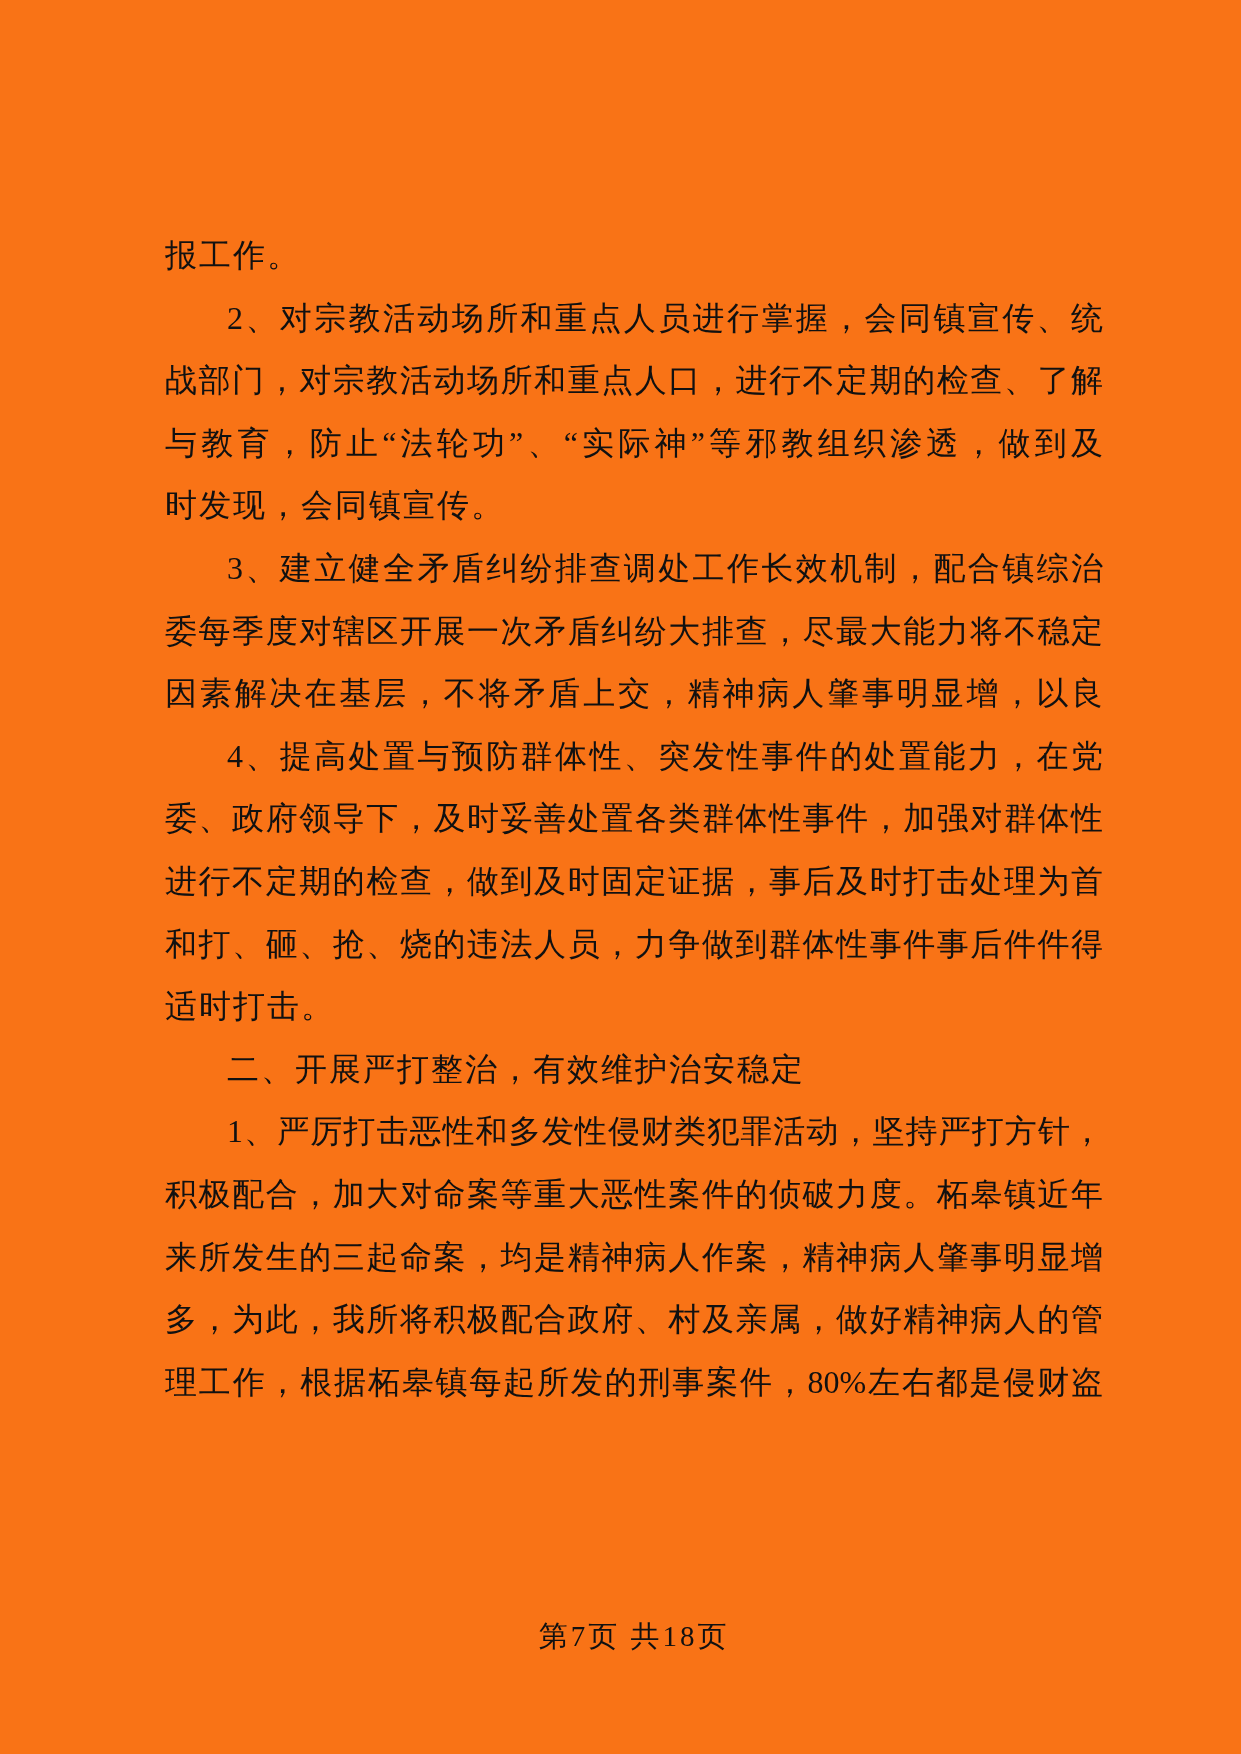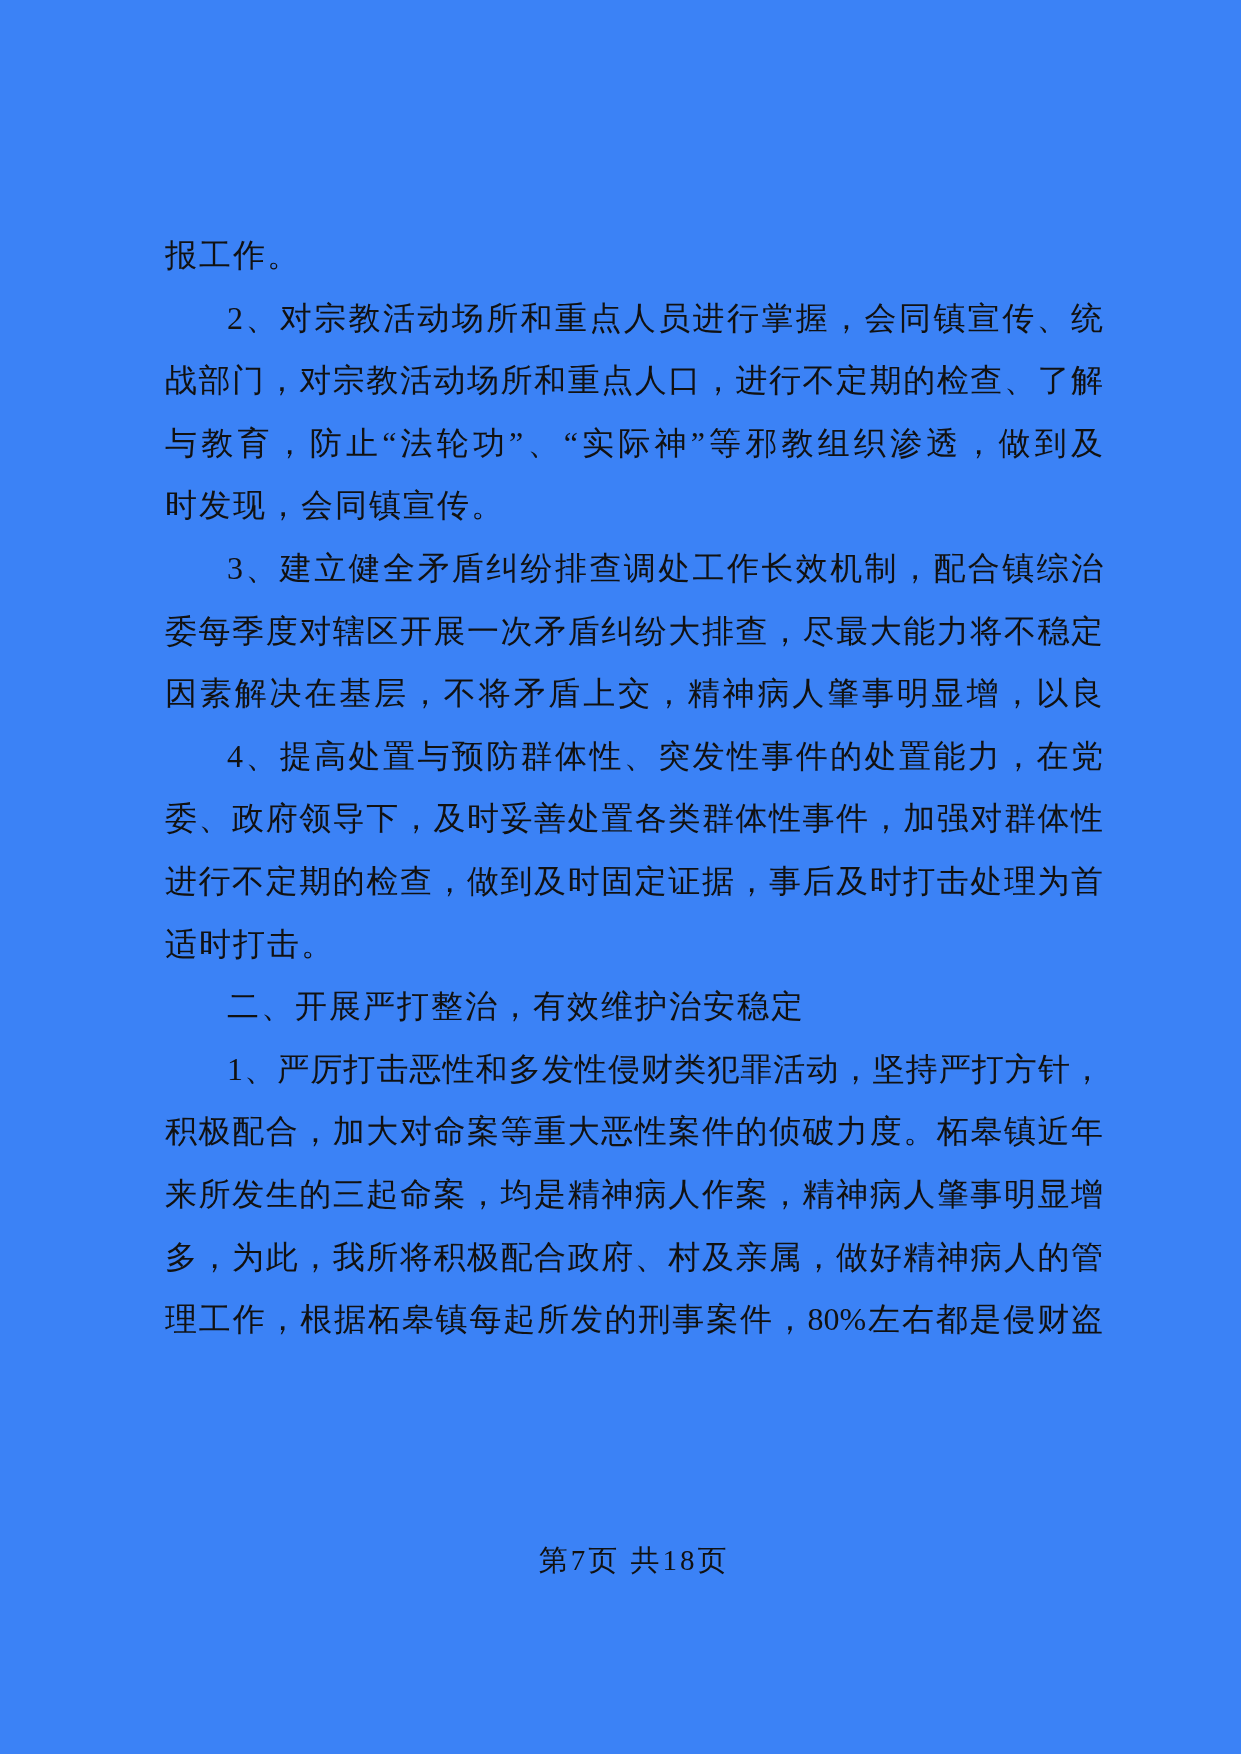--- a/index.html
+++ b/index.html
@@ -11,7 +11,7 @@
     position: relative;
     width: 1241px;
     height: 1754px;
-    background: #3b82f6;
+    background: #f97316;
     overflow: hidden;
     font-family: "Liberation Serif", serif;
     color: #111111;

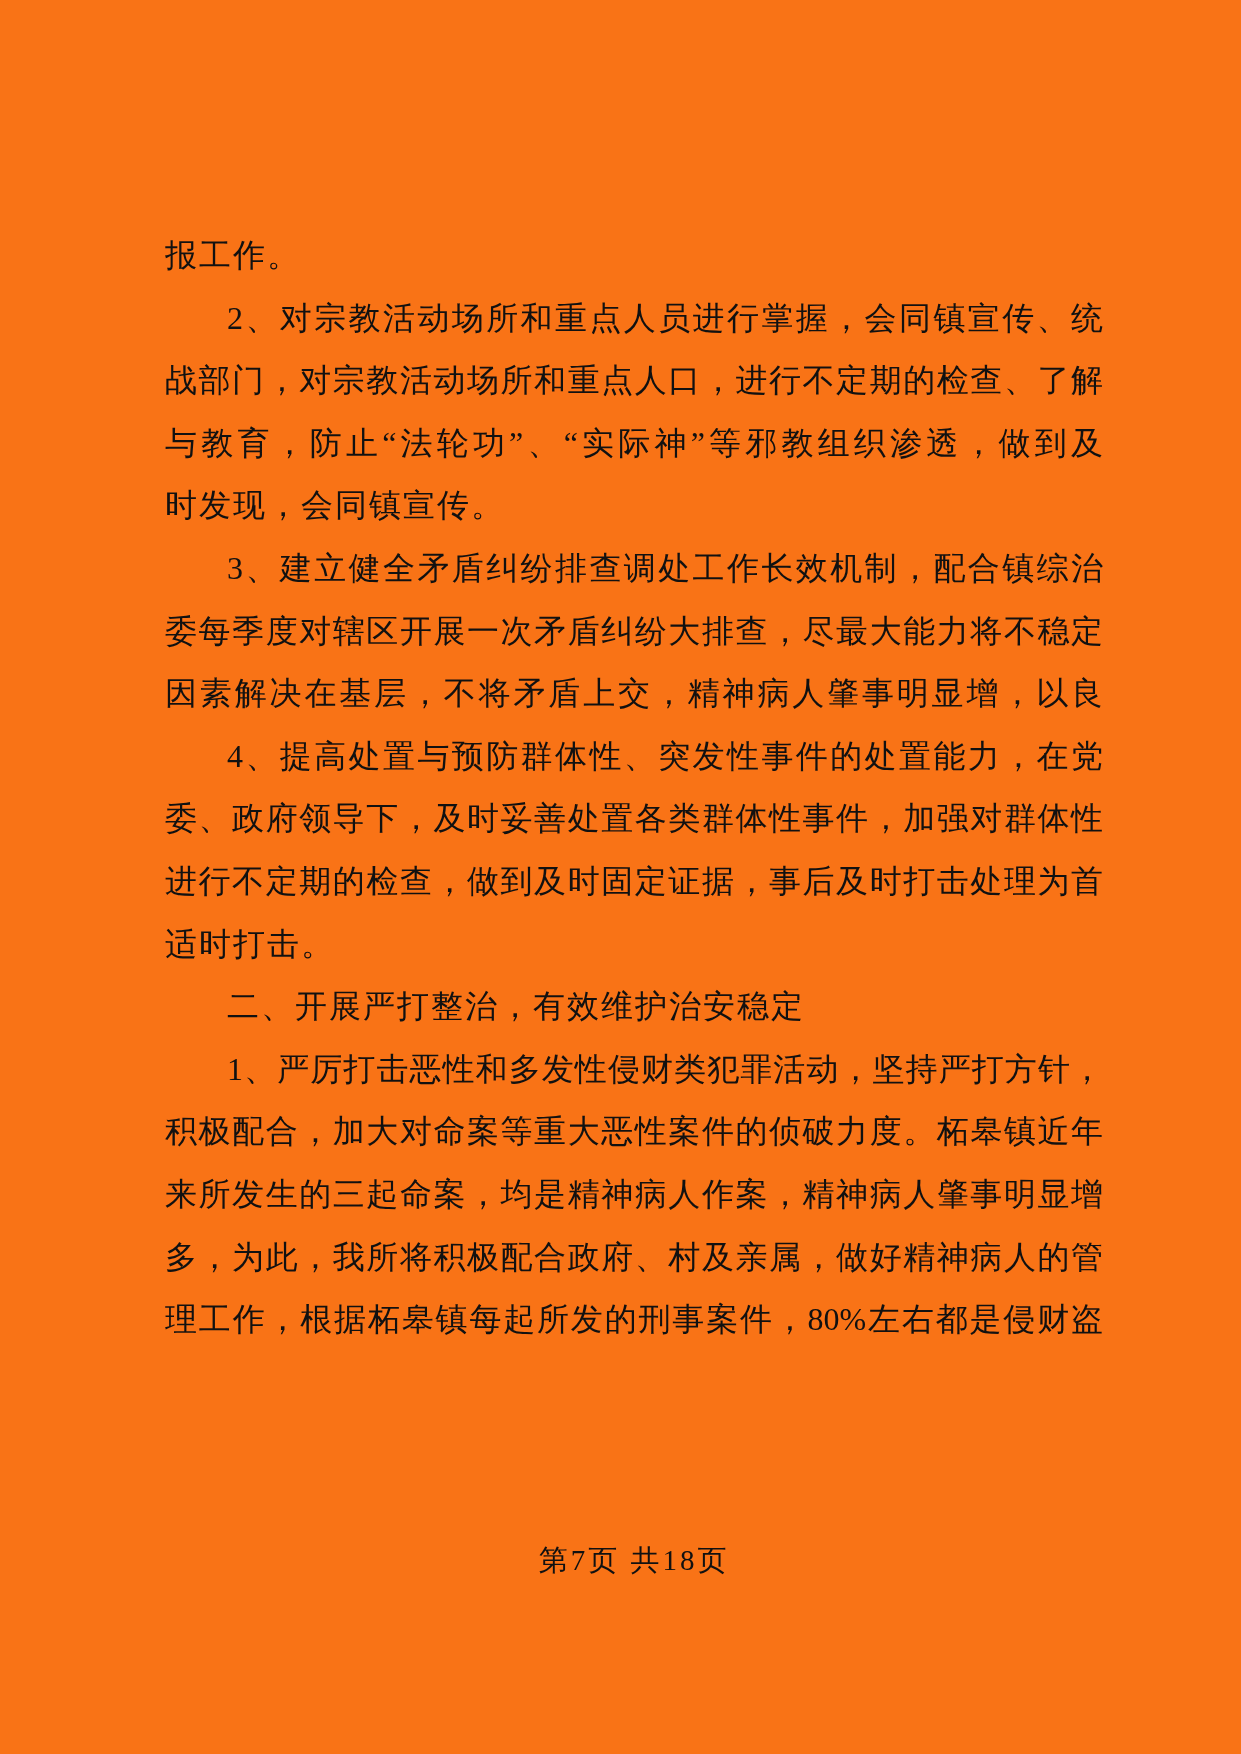--- a/index.html
+++ b/index.html
@@ -71,6 +71,7 @@
       <div class="line indent">4、提高处置与预防群体性、突发性事件的处置能力，在党</div>
       <div class="line">委、政府领导下，及时妥善处置各类群体性事件，加强对群体性</div>
       <div class="line">进行不定期的检查，做到及时固定证据，事后及时打击处理为首</div>
+      <div class="line">和打、砸、抢、烧的违法人员，力争做到群体性事件事后件件得</div>
       <div class="line para-end">适时打击。</div>
       <div class="line indent para-end">二、开展严打整治，有效维护治安稳定</div>
       <div class="line indent">1、严厉打击恶性和多发性侵财类犯罪活动，坚持严打方针，</div>

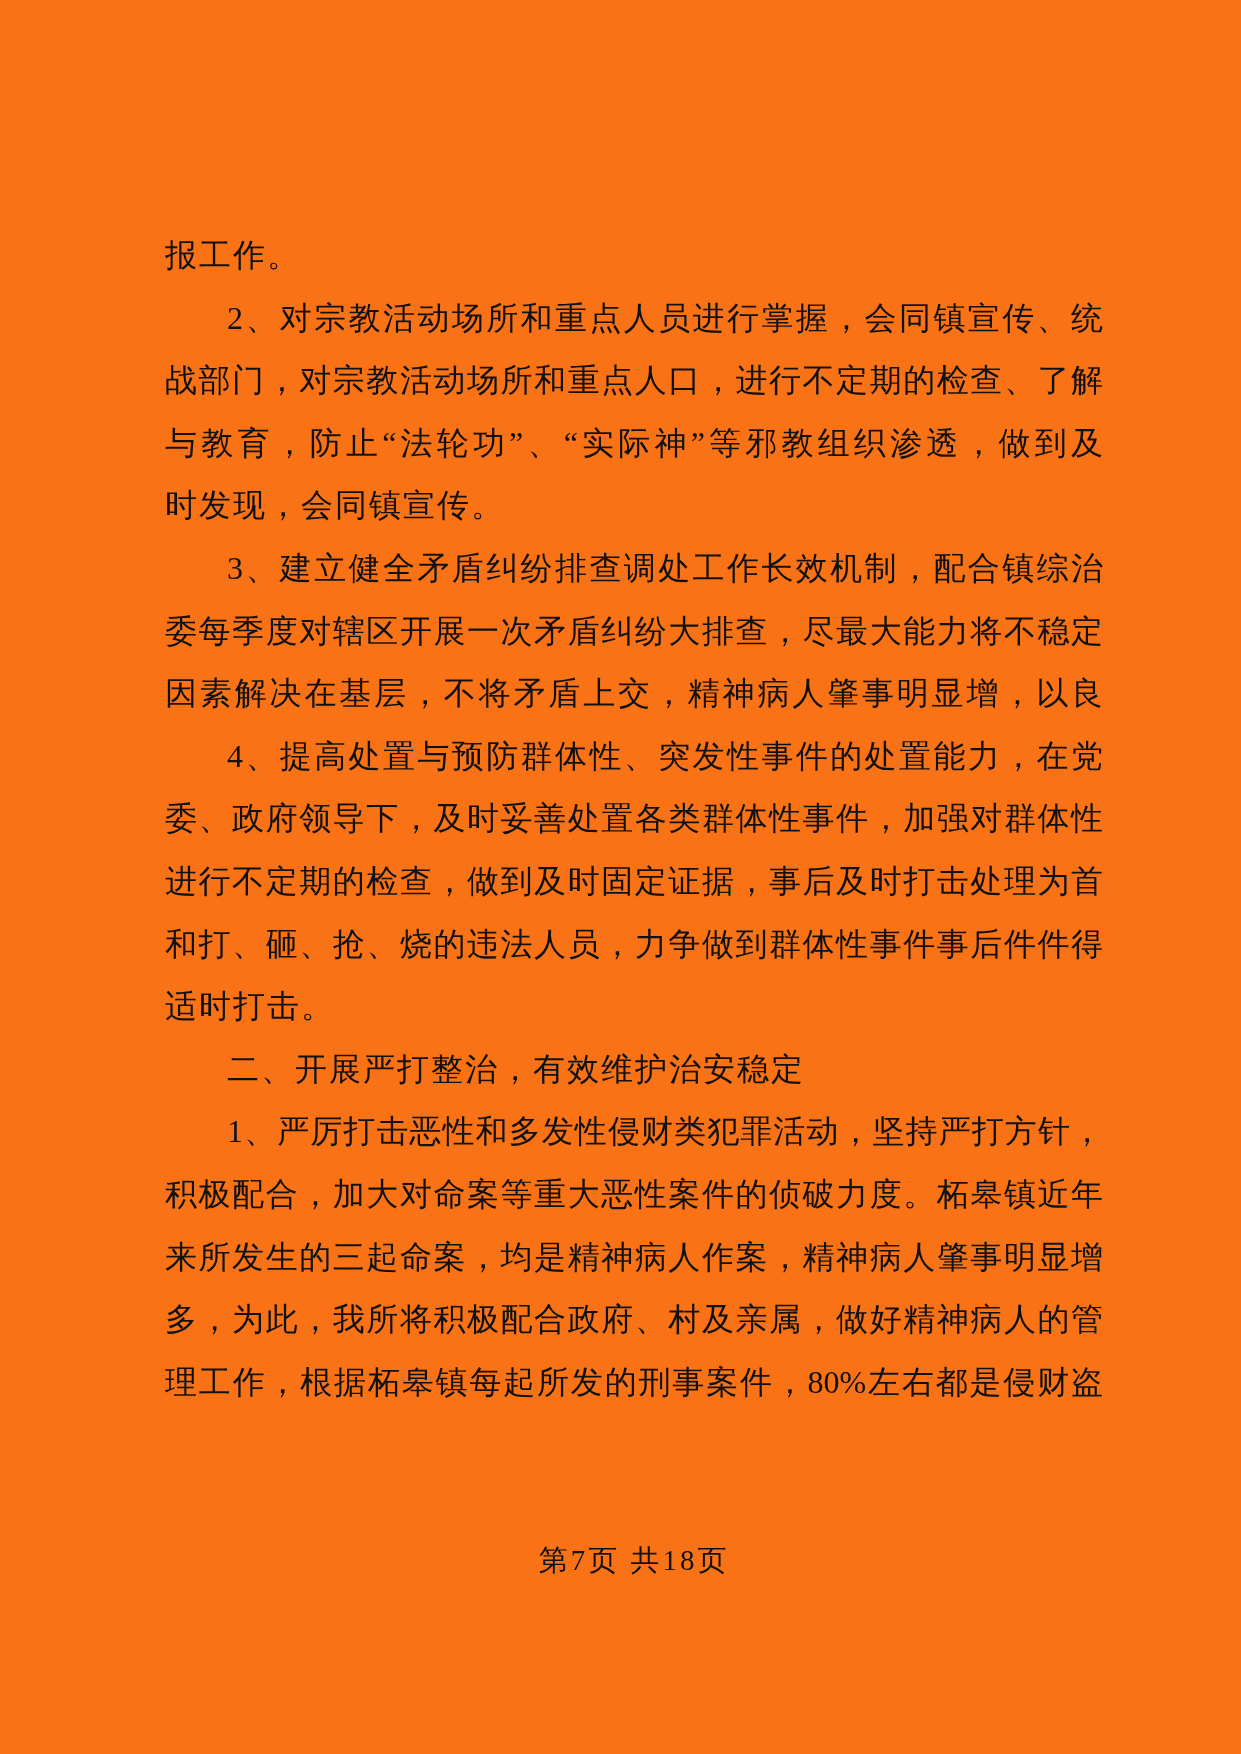--- a/index.html
+++ b/index.html
@@ -45,7 +45,7 @@
     position: absolute;
     left: 165px;
     width: 938px;
-    top: 1538px;
+    top: 1614px;
     height: 44px;
     line-height: 44px;
     text-align: center;

